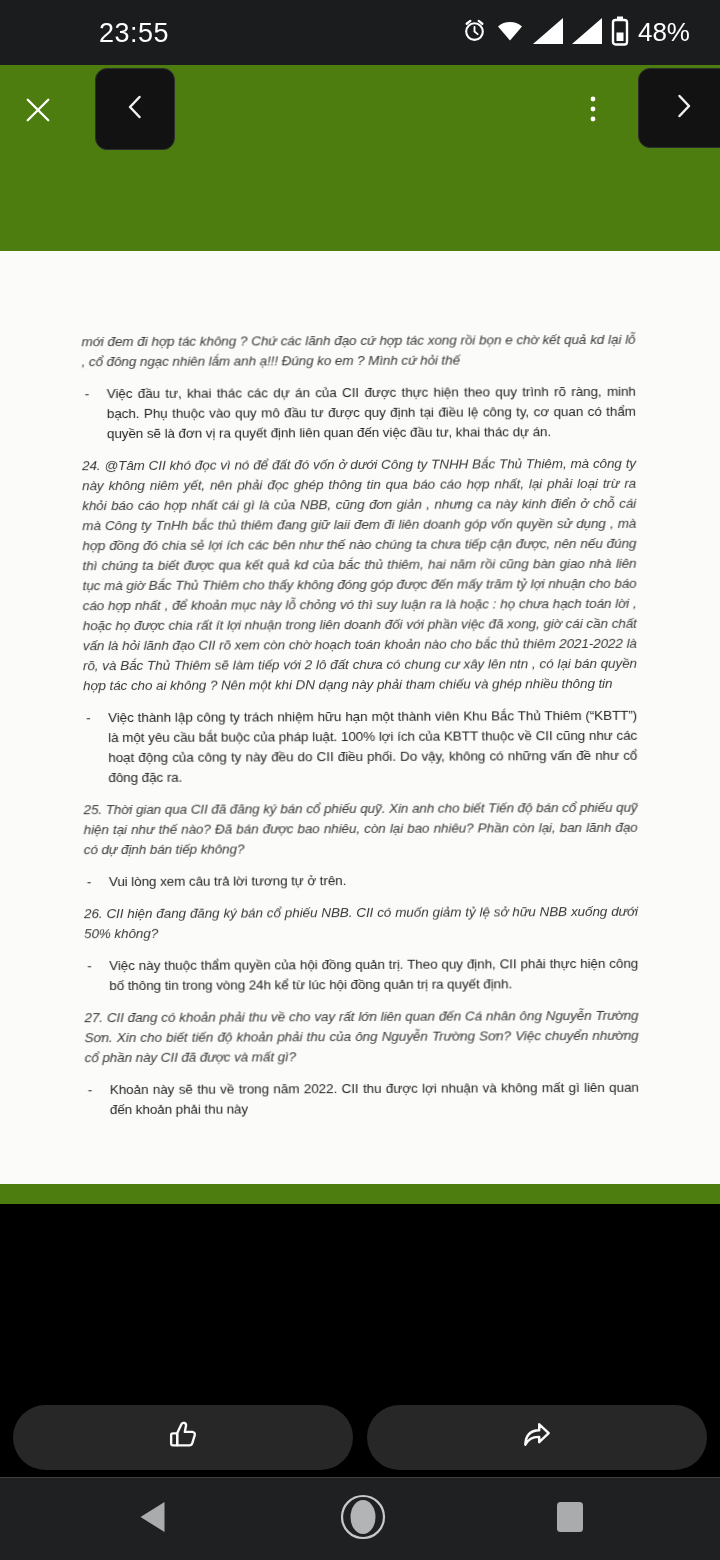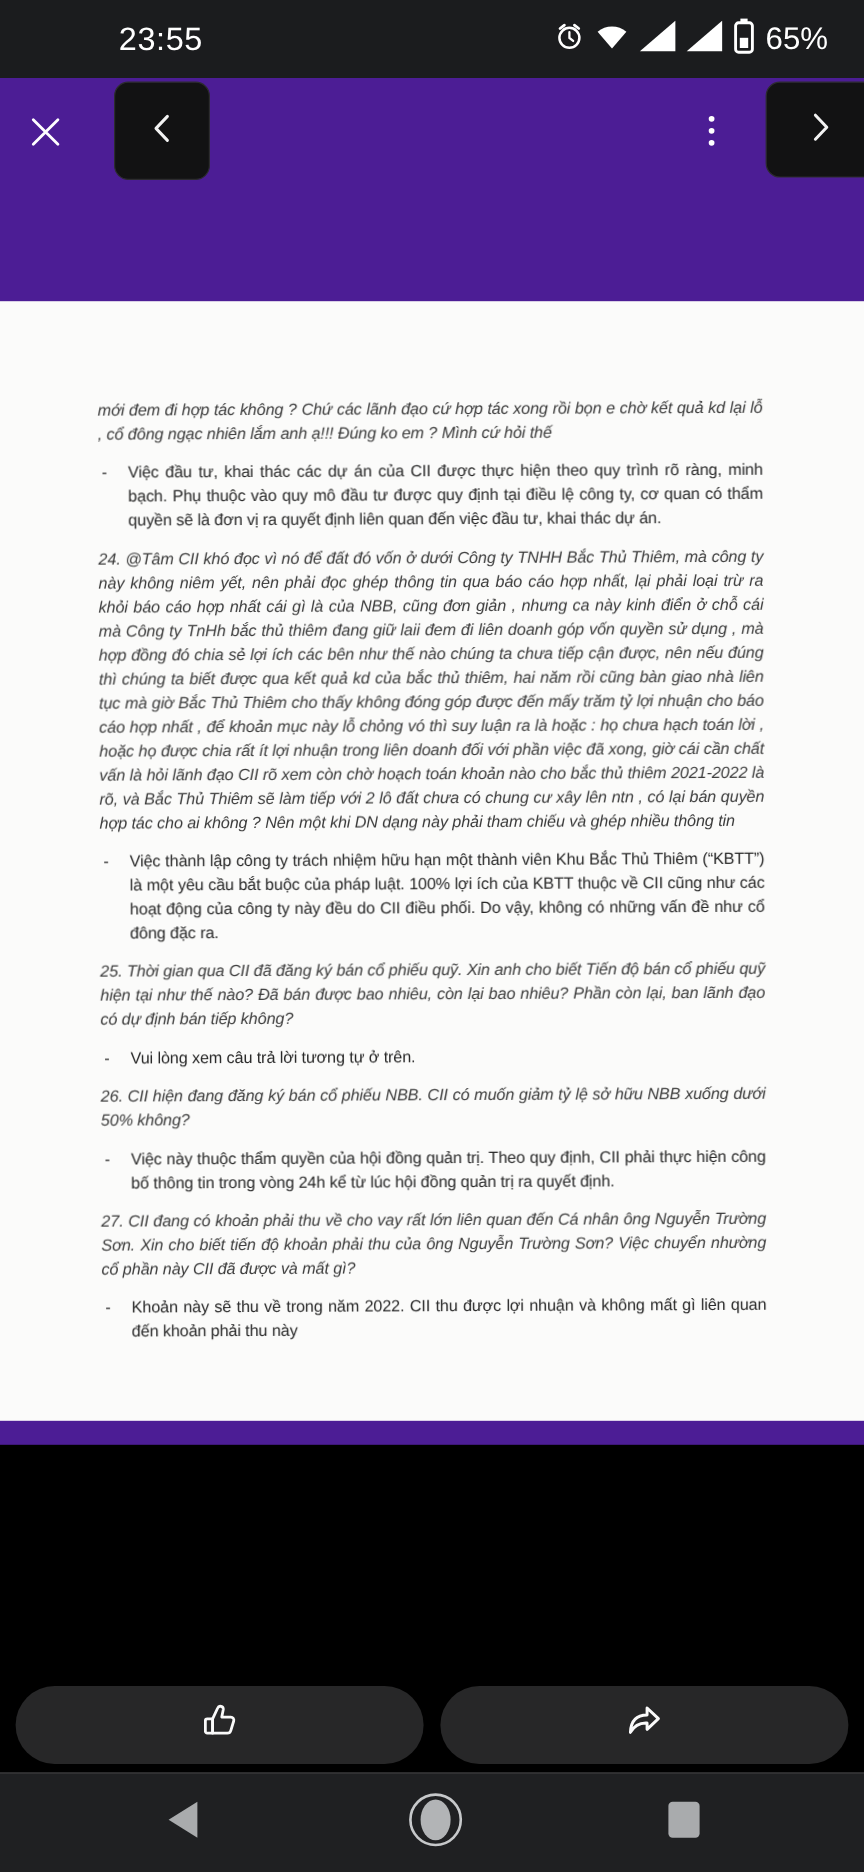--- a/index.html
+++ b/index.html
@@ -5,7 +5,7 @@
   * { margin:0; padding:0; box-sizing:border-box; }
   html,body { width:720px; height:1560px; background:#000; overflow:hidden;
     font-family:"Liberation Sans", sans-serif; }
-  .screen { position:relative; width:720px; height:1204px; background:#4c1d95; }
+  .screen { position:relative; width:720px; height:1204px; background:#4d7c0f; }
 
   
   .status-bar { position:absolute; top:0; left:0; width:720px; height:65px;

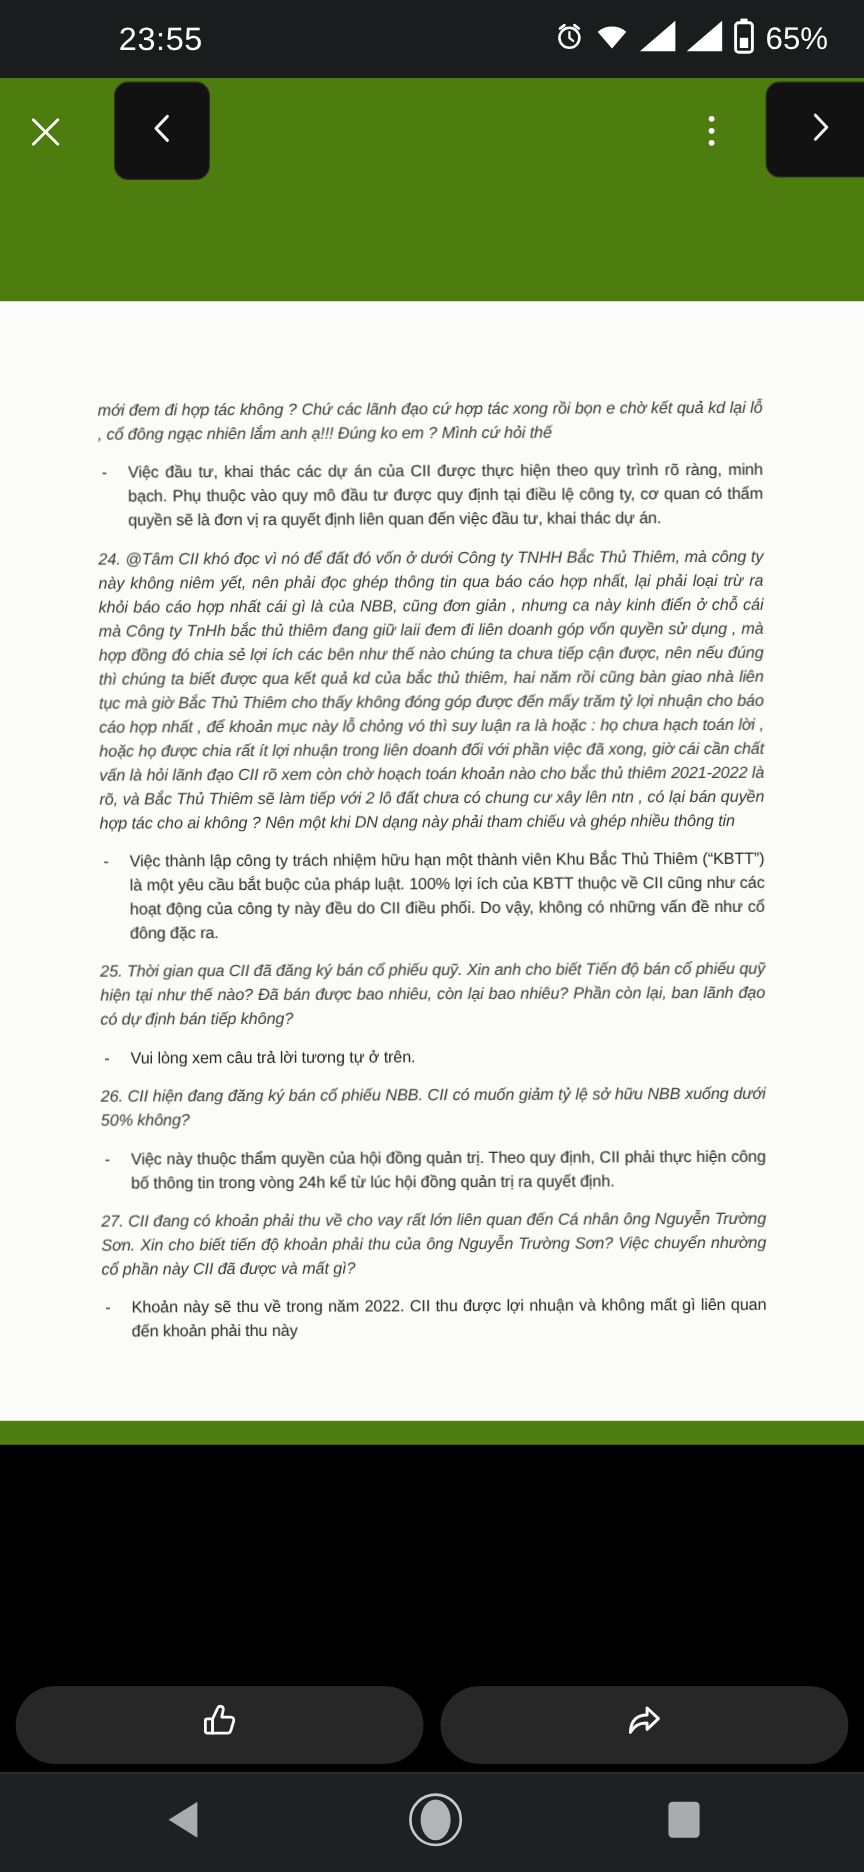--- a/index.html
+++ b/index.html
@@ -90,7 +90,7 @@
             <rect x="5.5" y="16.5" width="7" height="8.5" fill="#fff"></rect>
           </svg>
       </span>
-      <span class="sb-batt-text">65%</span>
+      <span class="sb-batt-text">48%</span>
     </div>
   </div>
 

